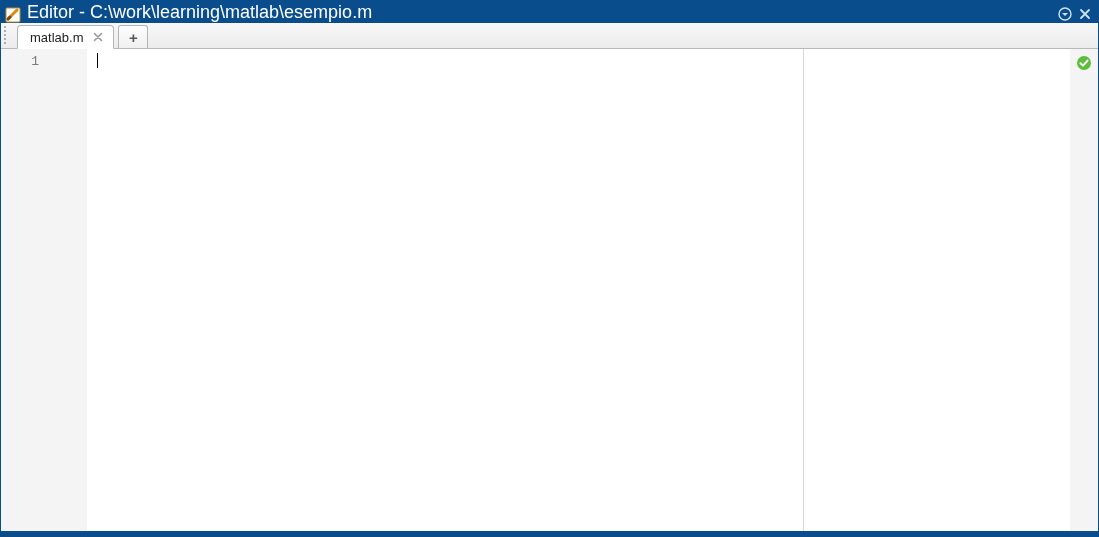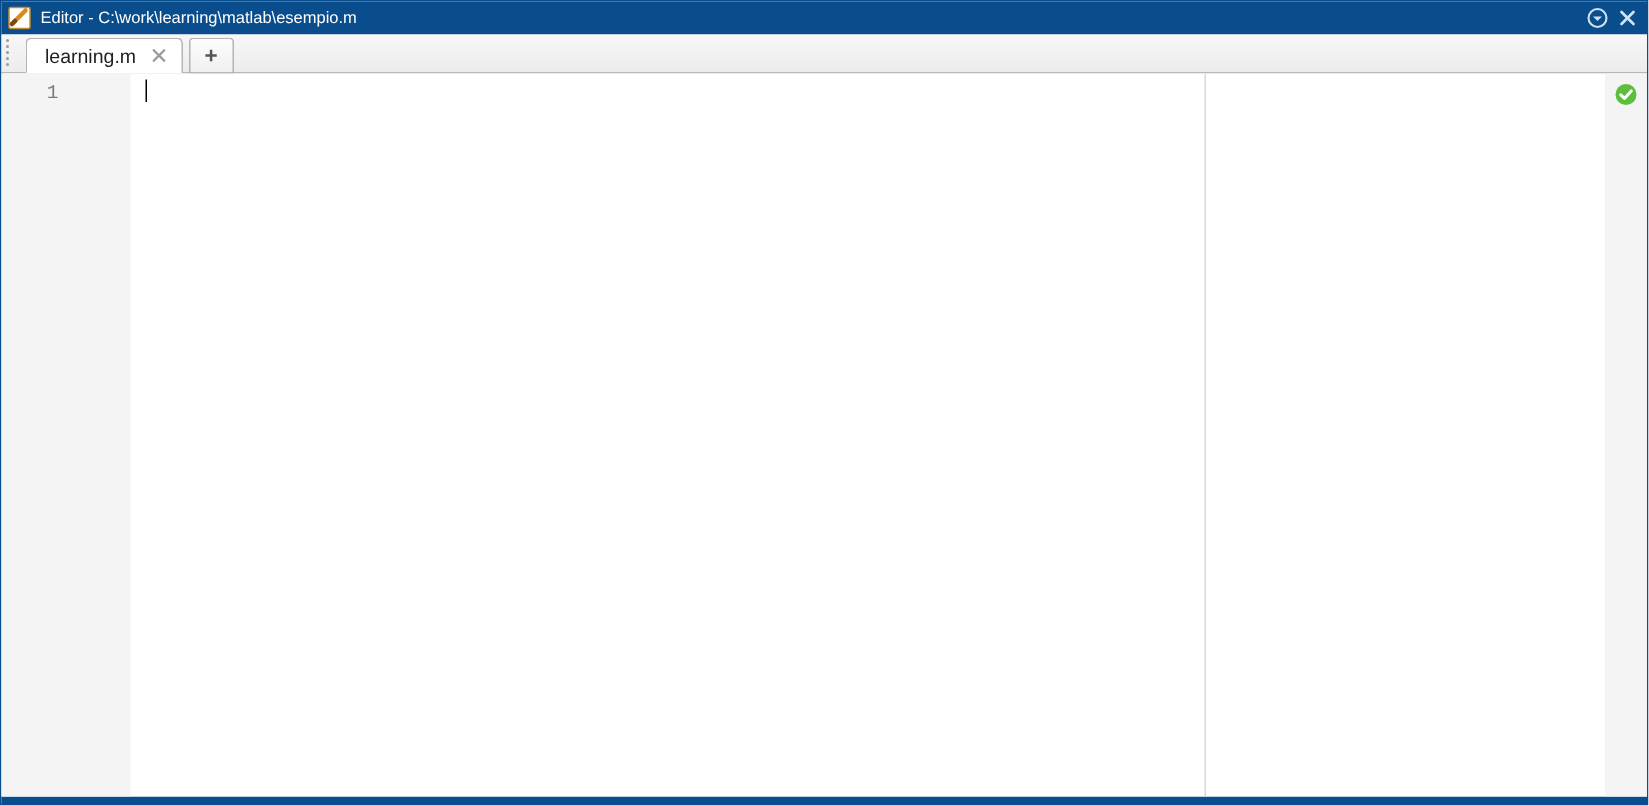--- a/index.html
+++ b/index.html
@@ -5,7 +5,7 @@
 *{box-sizing:border-box;margin:0;padding:0}
 body{font-family:"Segoe UI",Arial,sans-serif;font-size:13px;background:#fff;overflow:hidden}
 .window{width:1099px;height:537px;border:1px solid #0a4d8c;display:flex;flex-direction:column;background:#fff}
-.title-bar{height:22px;background:#0a4d8c;color:#fff;display:flex;align-items:center;padding:0 4px 0 4px;font-size:11px}
+.title-bar{height:22px;background:#0a4d8c;color:#fff;display:flex;align-items:flex-end;padding:0 4px 0 4px;font-size:18px}
 .title-bar .app-icon{width:16px;height:16px;margin-right:6px;display:flex;align-items:center;justify-content:center}
 .title-bar .title-text{flex:1;color:#fff;font-weight:400}
 .title-bar .ctrl{width:18px;height:18px;display:flex;align-items:center;justify-content:center;color:#d0e2f2;margin-left:2px;cursor:pointer}

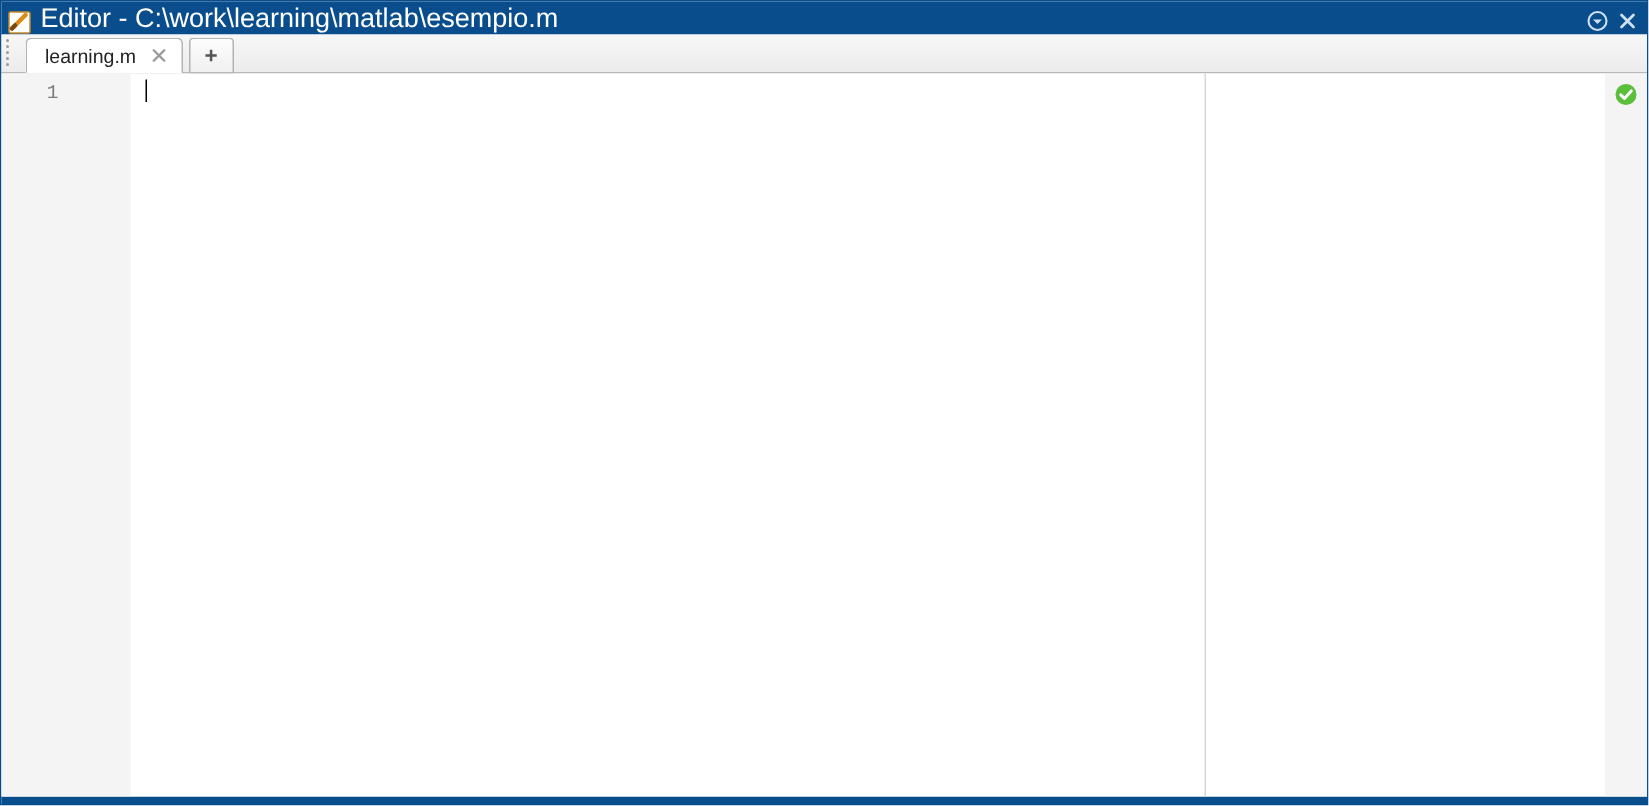--- a/index.html
+++ b/index.html
@@ -65,7 +65,7 @@
         <span></span>
     </div>
     <div class="tab">
-      <span class="tab-label">learning.m</span>
+      <span class="tab-label">matlab.m</span>
       <span class="tab-close">
         <svg width="10" height="10" viewBox="0 0 10 10">
           <path d="M1.5 1.5 L8.5 8.5 M8.5 1.5 L1.5 8.5" stroke="#9a9a9a" stroke-width="1.6" stroke-linecap="round"></path>

